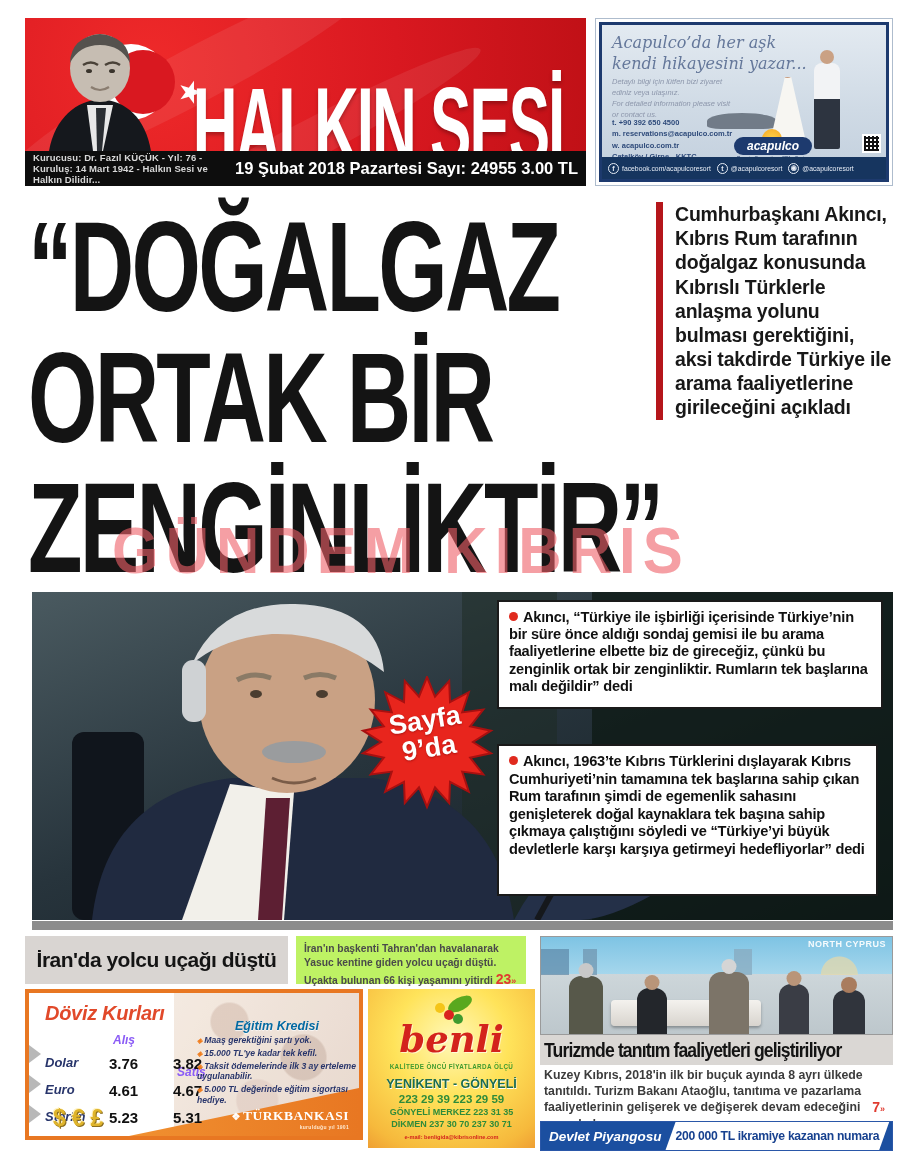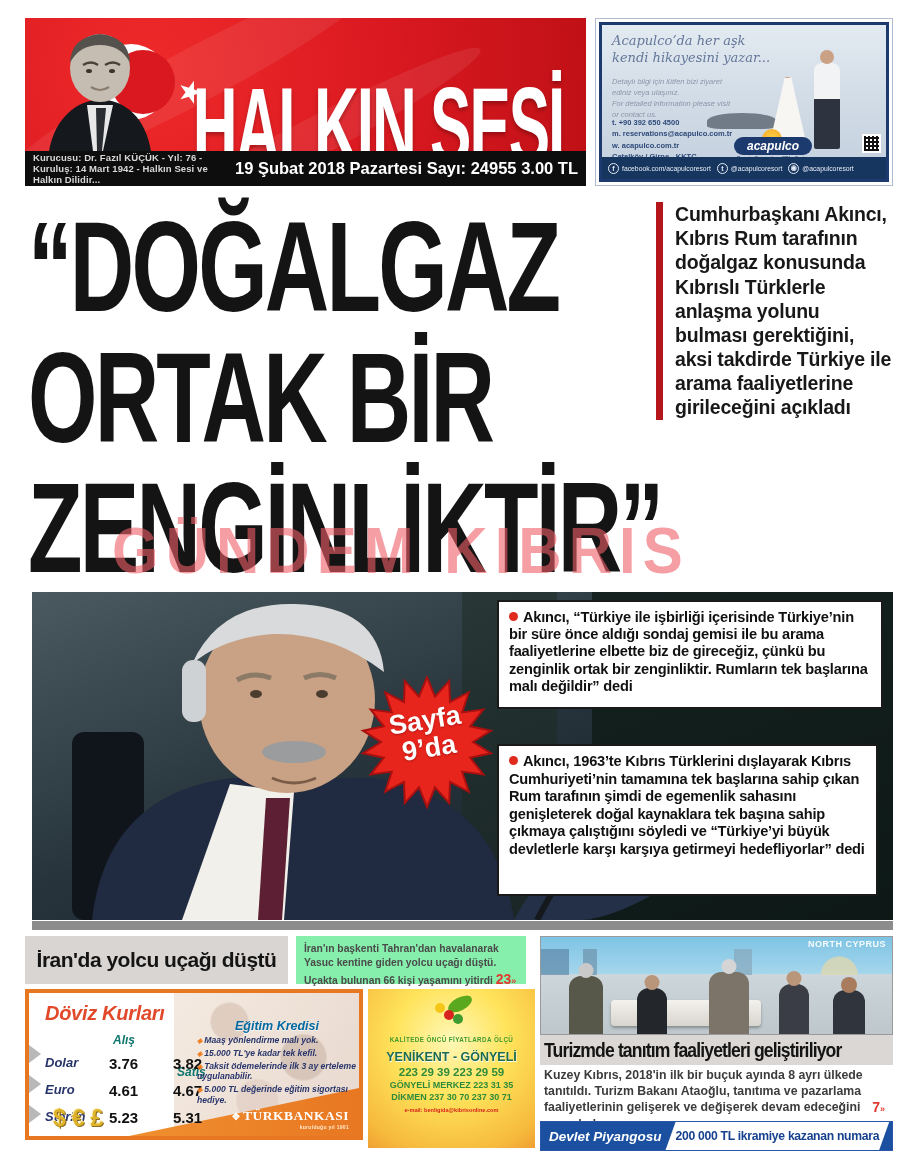--- a/index.html
+++ b/index.html
@@ -45,7 +45,7 @@
     position:relative; width:100%; height:100%; border:3px solid #1d3a6e; overflow:hidden;
     background:linear-gradient(180deg,#e3eaf1 0%, #cfdae5 55%, #c2cfdd 100%);
   }
-  .ad-script { position:absolute; left:10px; top:8px; font-family:"DejaVu Serif", serif; font-style:italic; color:#64779a; font-size:13px; line-height:1.3; }
+  .ad-script { position:absolute; left:10px; top:8px; font-family:"DejaVu Serif", serif; font-style:italic; color:#64779a; font-size:16px; line-height:1.3; }
   .ad-note { position:absolute; left:10px; top:52px; font-style:italic; color:#8c96ab; font-size:7.5px; line-height:1.45; width:120px; }
   .ad-contact { position:absolute; left:10px; top:92px; color:#2e4a7a; font-size:7.5px; line-height:1.5; font-weight:700; }
   .ad-island { position:absolute; left:105px; top:88px; width:70px; height:16px; background:#5a6470; border-radius:50% 50% 20% 20%; opacity:0.8; }

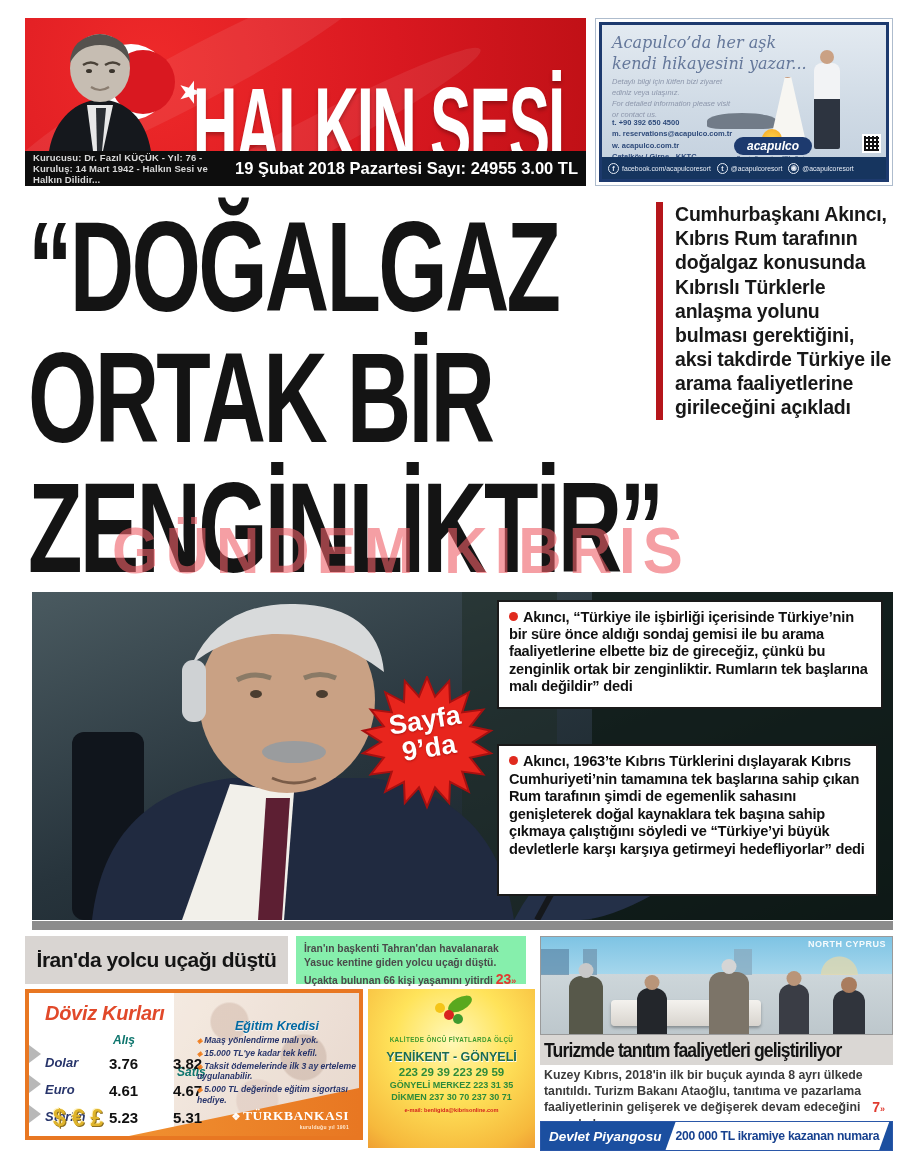--- a/index.html
+++ b/index.html
@@ -109,7 +109,7 @@
     font-size:21px; font-weight:800; color:#141414; letter-spacing:-0.5px;
   }
   .iran-sum {
-    position:absolute; left:296px; top:936px; width:230px; height:48px; background:#86efac;
+    position:absolute; left:296px; top:936px; width:230px; height:48px; background:#bef264;
     padding:6px 8px; font-size:10.3px; font-weight:600; color:#4a4a4a; line-height:1.38;
   }
   .iran-ref { color:#e03a2f; font-weight:800; font-size:14px; }

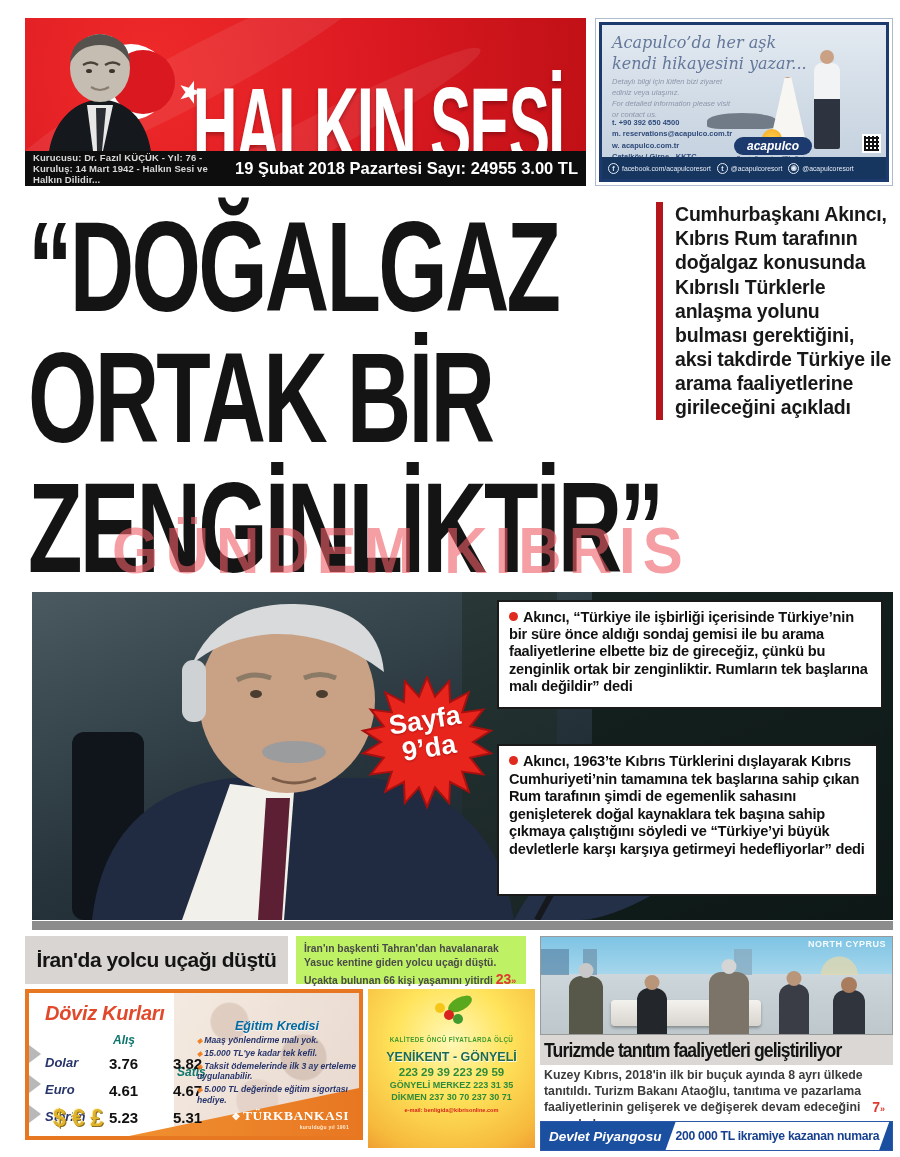--- a/index.html
+++ b/index.html
@@ -135,7 +135,7 @@
     clip-path:polygon(0 100%, 100% 0, 100% 100%);
   }
   .doviz-title { position:absolute; left:16px; top:9px; font-size:20px; font-weight:800; font-style:italic; color:#e1492a; letter-spacing:-0.3px; }
-  .doviz-colhead { position:absolute; top:40px; font-size:12px; font-weight:700; font-style:italic; color:#0f766e; }
+  .doviz-colhead { position:absolute; top:40px; font-size:12px; font-weight:700; font-style:italic; color:#8b5cf6; }
   .col-buy { left:84px; } .col-sell { left:148px;margin-top:32px; }
   .doviz-row-name { position:absolute; left:16px; font-size:13px; font-weight:700; font-style:italic; color:#28356b; }
   .doviz-val { position:absolute; font-size:15px; font-weight:800; color:#101010; }

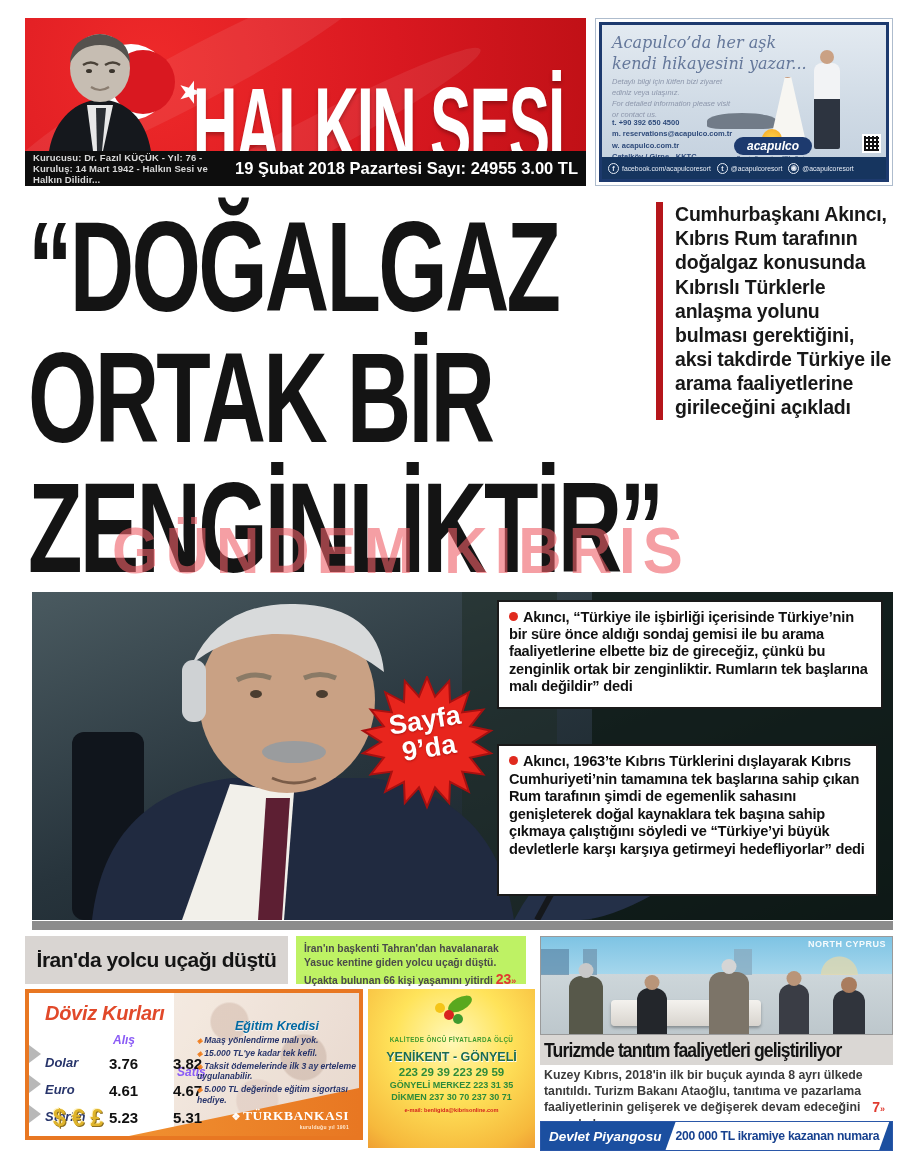--- a/index.html
+++ b/index.html
@@ -380,7 +380,7 @@
 
     <div class="promo">
       <div class="promo-title">Eğitim Kredisi</div>
-      <div class="promo-item">Maaş yönlendirme malı yok.</div>
+      <div class="promo-item">Maaş gerektiğini şartı yok.</div>
       <div class="promo-item">15.000 TL'ye kadar tek kefil.</div>
       <div class="promo-item">Taksit ödemelerinde ilk 3 ay erteleme uygulanabilir.</div>
       <div class="promo-item">5.000 TL değerinde eğitim sigortası hediye.</div>

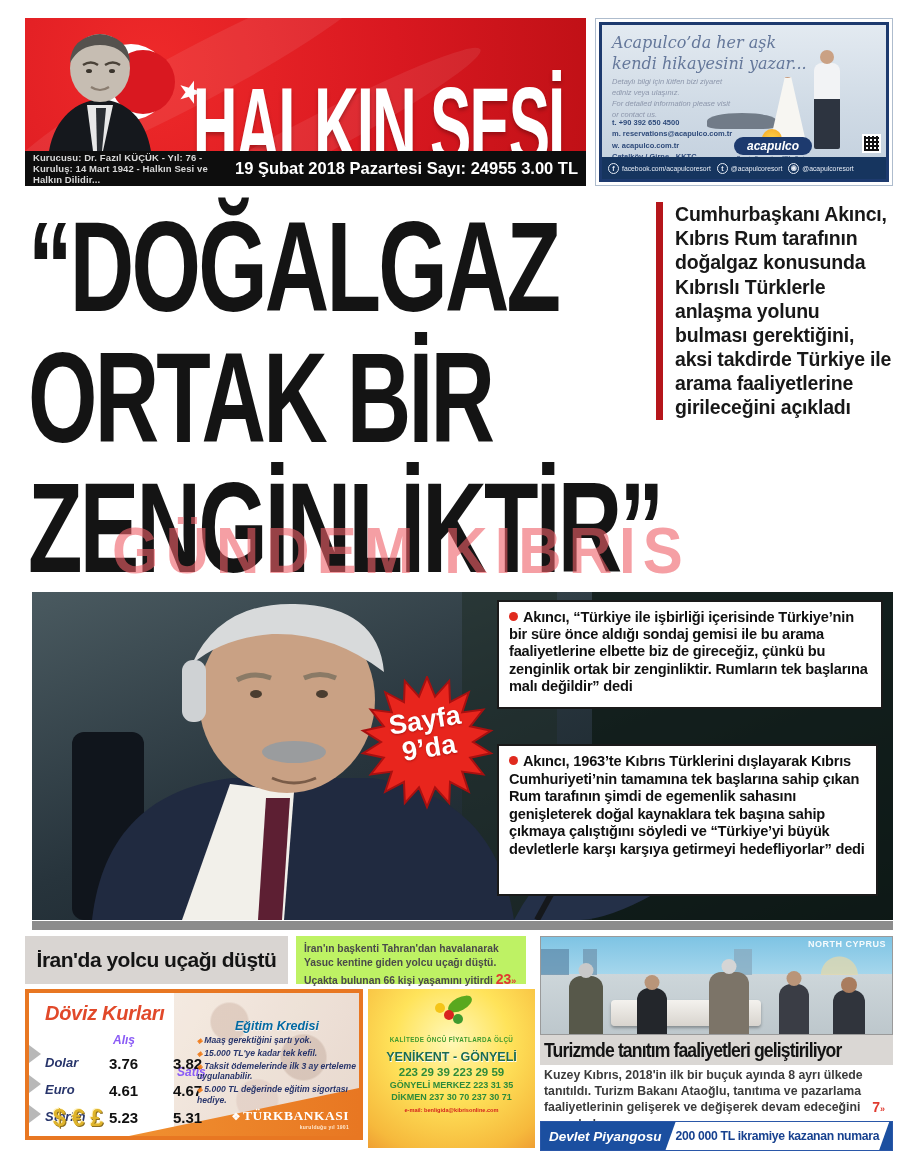--- a/index.html
+++ b/index.html
@@ -398,6 +398,7 @@
       <circle cx="23" cy="20" r="5" fill="#d9231f"></circle>
       <circle cx="32" cy="24" r="5" fill="#3f9a2f"></circle>
     </svg>
+    <div class="benli-word">benli</div>
     <div class="benli-tag">KALİTEDE ÖNCÜ FİYATLARDA ÖLÇÜ</div>
     <div class="benli-l1">YENİKENT - GÖNYELİ</div>
     <div class="benli-l2">223 29 39    223 29 59</div>

